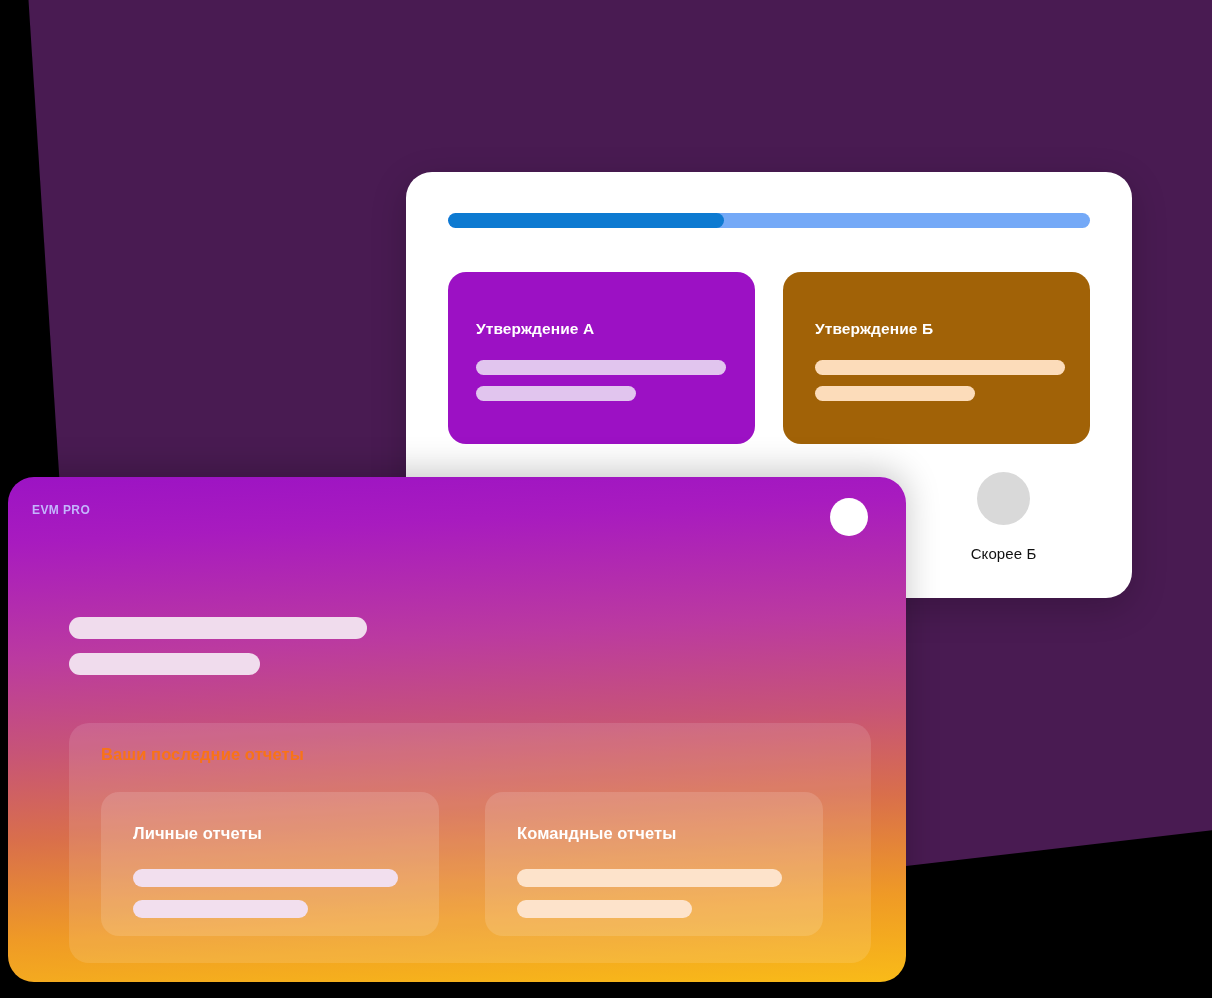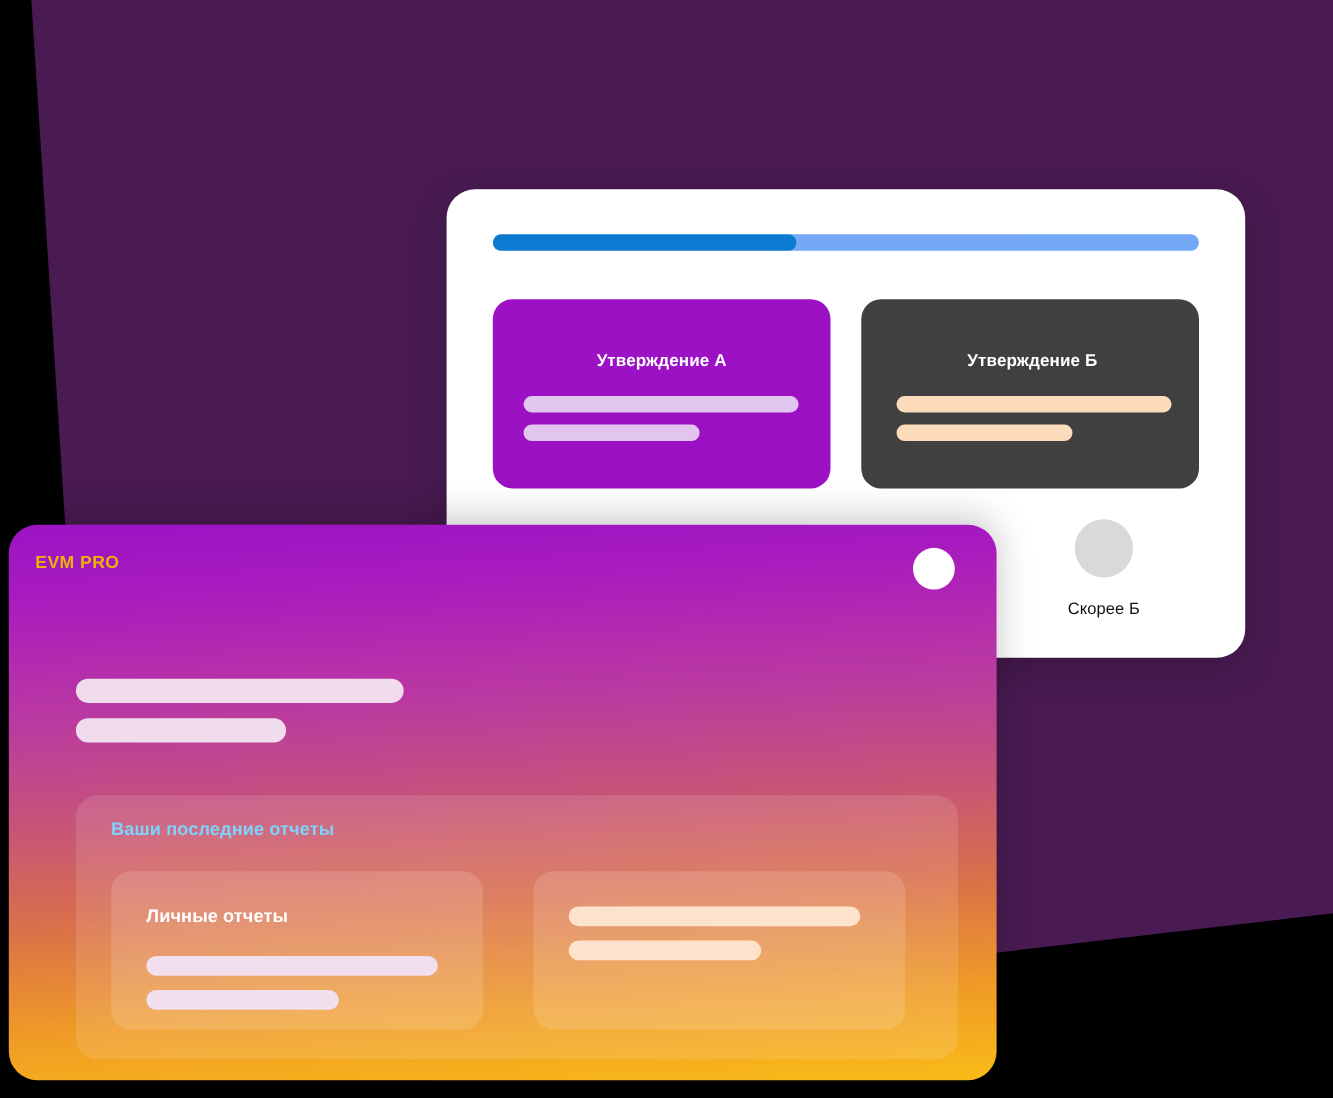--- a/index.html
+++ b/index.html
@@ -46,7 +46,6 @@
     border-radius: 26px;
     z-index: 2;
     box-shadow: 0 10px 36px rgba(0,0,0,0.20);
-    text-align: center;
   }
 
   .progress-track {

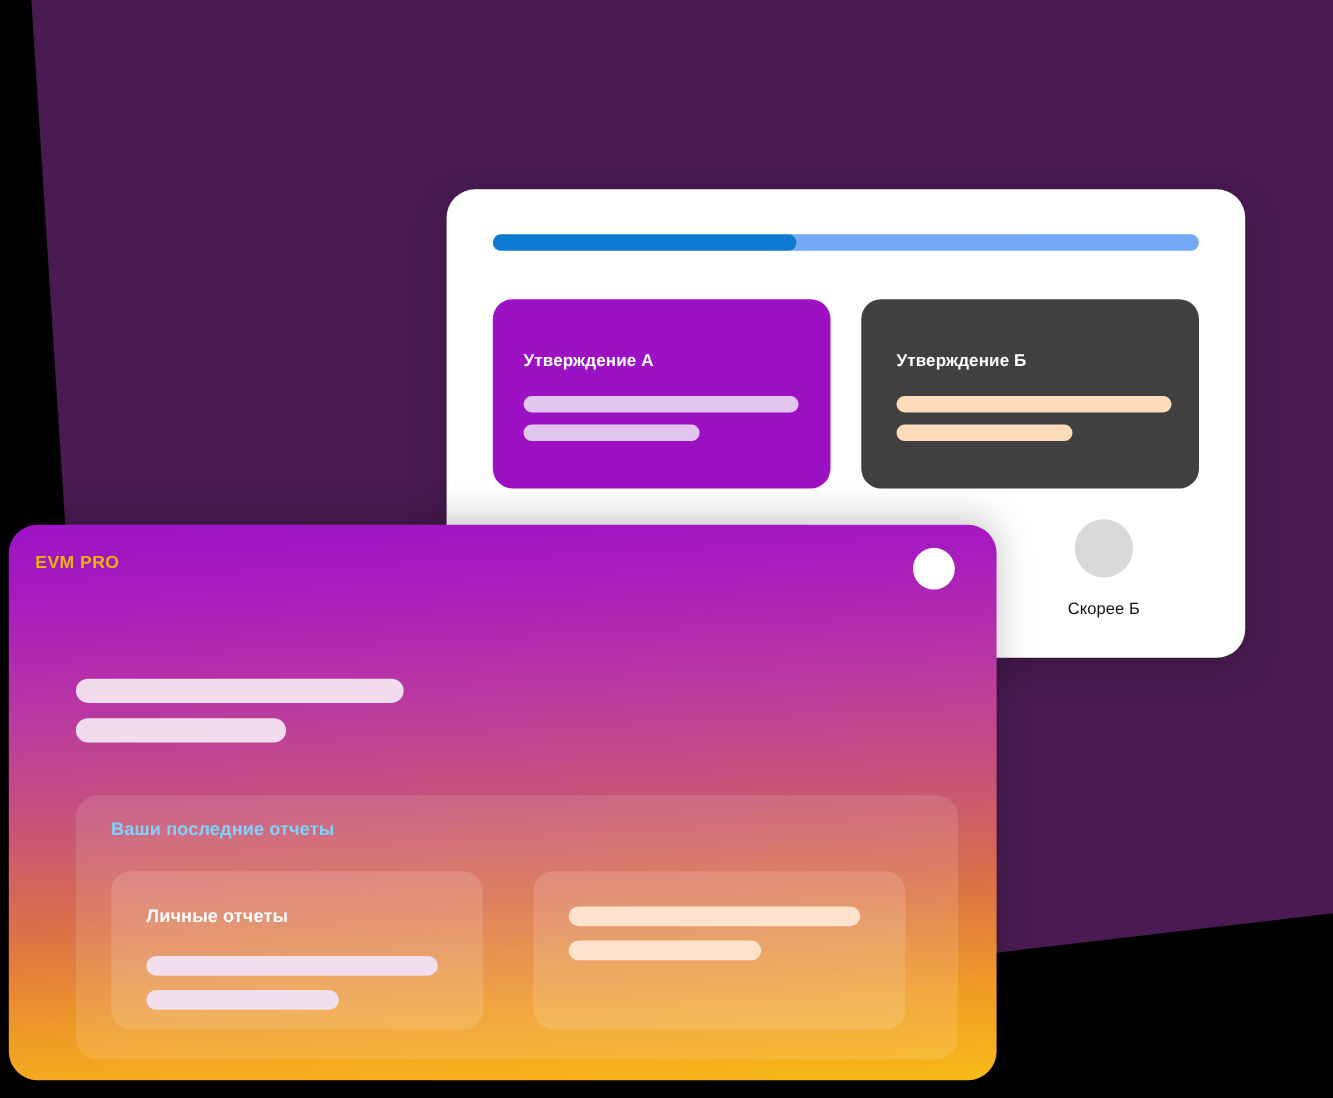--- a/index.html
+++ b/index.html
@@ -84,7 +84,7 @@
     padding: 48px 28px 0 28px;
   }
   .choice-card.a { background: #9c11c4; }
-  .choice-card.b { background: #404040; padding-left: 32px; }
+  .choice-card.b { background: #a16207; padding-left: 32px; }
 
   .choice-title {
     color: #ffffff;

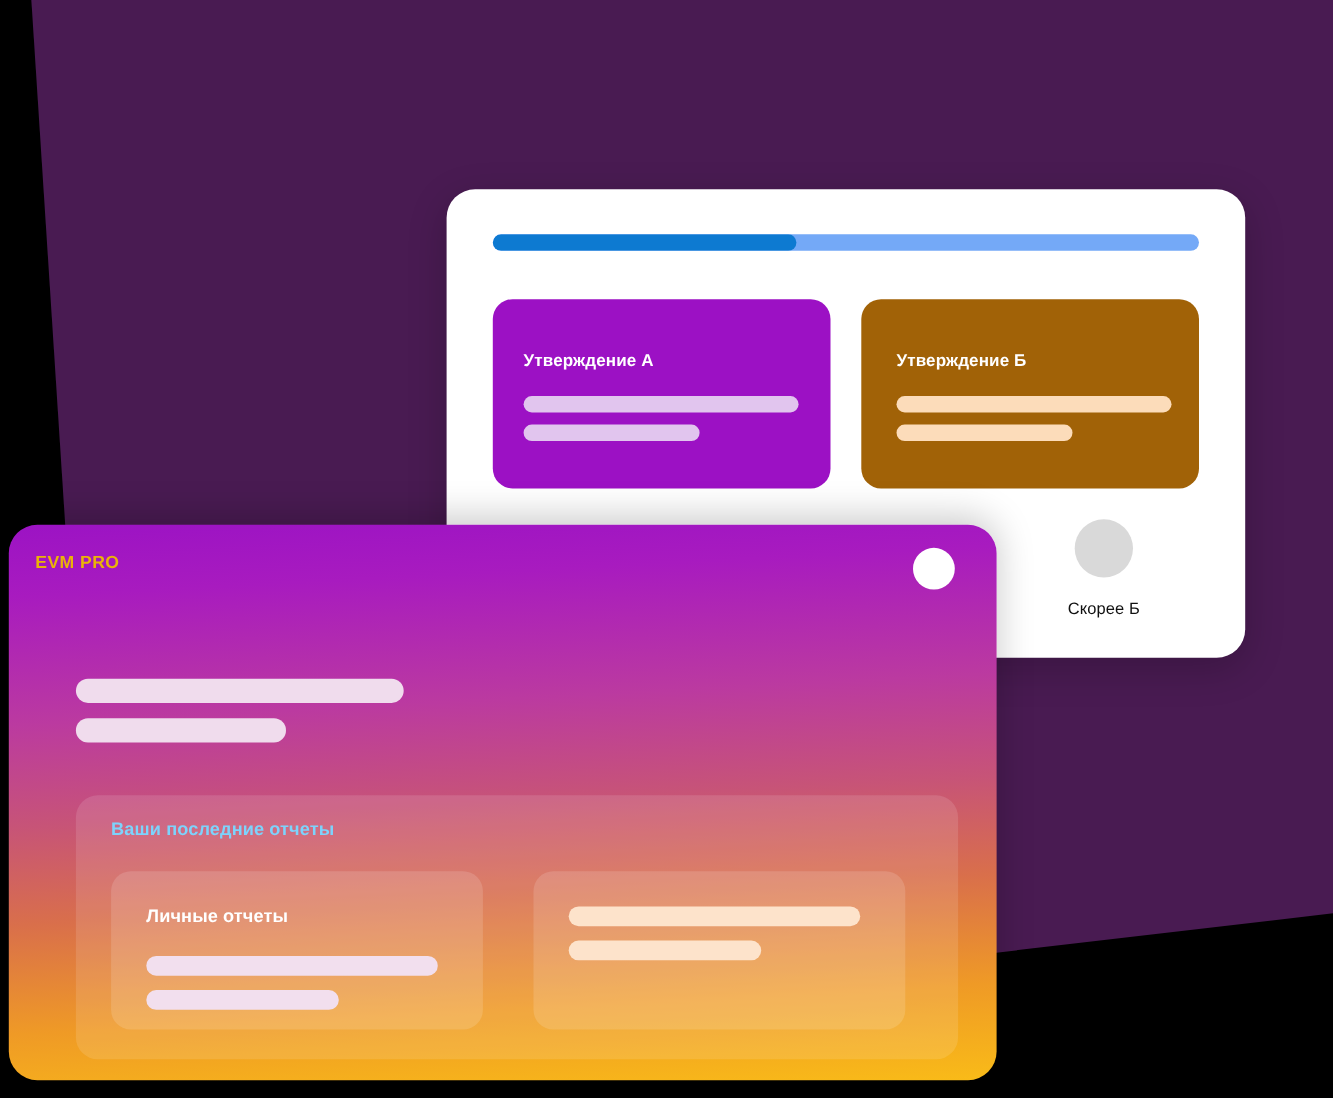--- a/index.html
+++ b/index.html
@@ -151,9 +151,9 @@
     position: absolute;
     left: 32px;
     top: 503px;
-    font-size: 16px;
-    font-weight: bold;
-    color: #eab308;
+    font-size: 12px;
+    font-weight: bold;
+    color: #c4b5fd;
     letter-spacing: 0.4px;
     z-index: 4;
   }

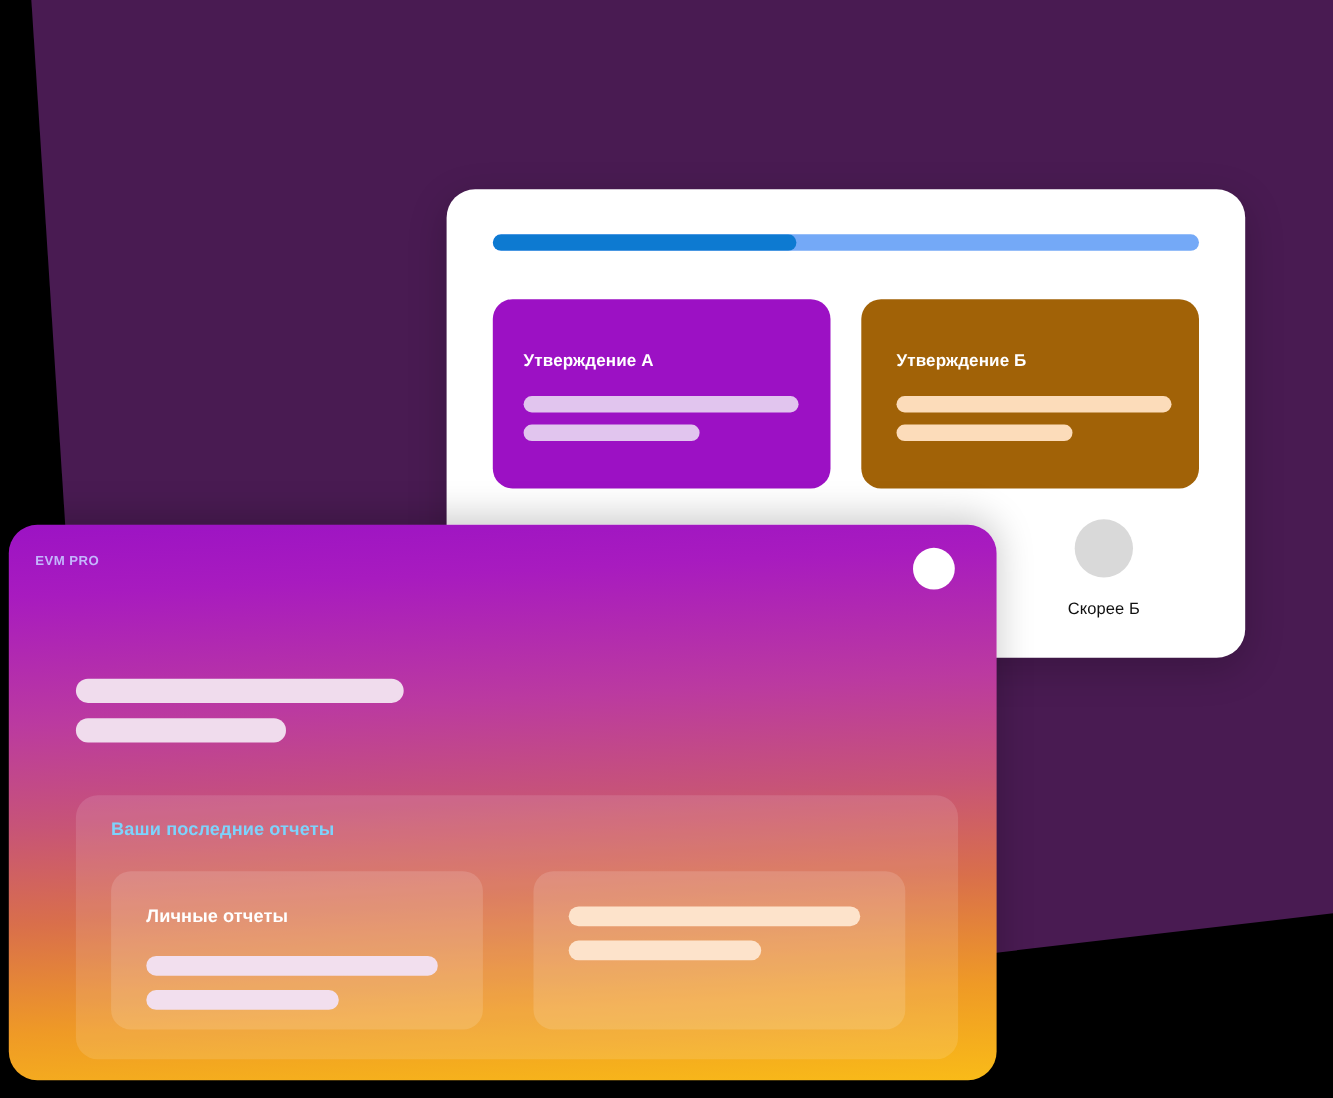--- a/index.html
+++ b/index.html
@@ -204,7 +204,7 @@
   .reports-title {
     font-size: 16.5px;
     font-weight: bold;
-    color: #7dd3fc;
+    color: #f97316;
     letter-spacing: 0.1px;
     margin: 0;
   }

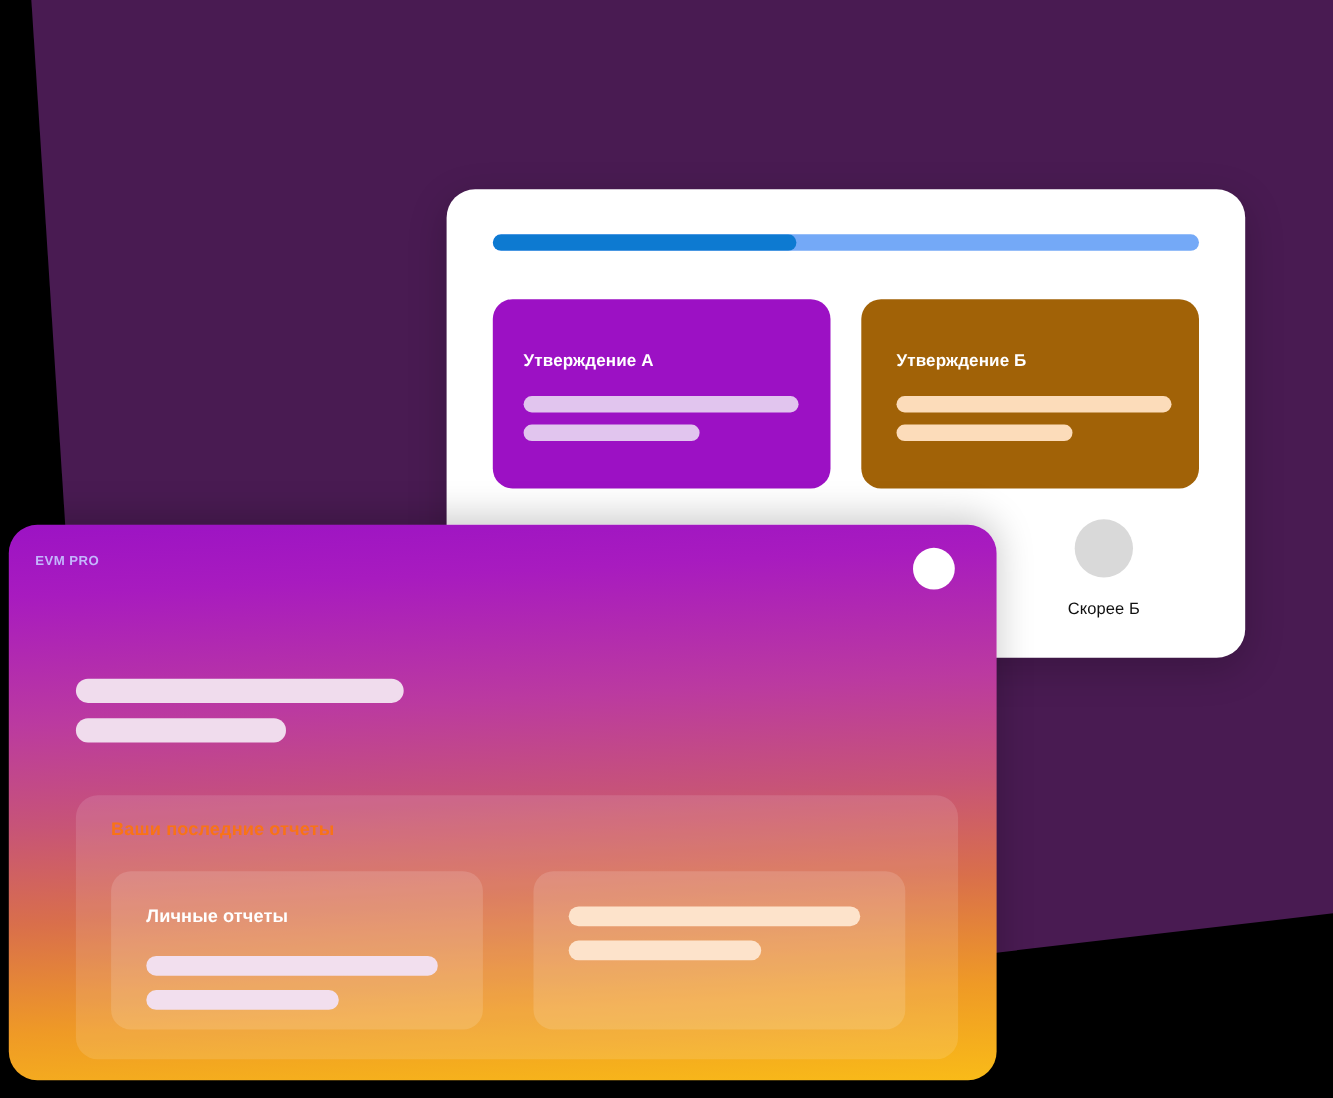--- a/index.html
+++ b/index.html
@@ -295,6 +295,7 @@
       </div>
 
       <div class="report-card team">
+        <div class="report-title">Командные отчеты</div>
         <div class="rsk w-full"></div>
         <div class="rsk w-half"></div>
       </div>

